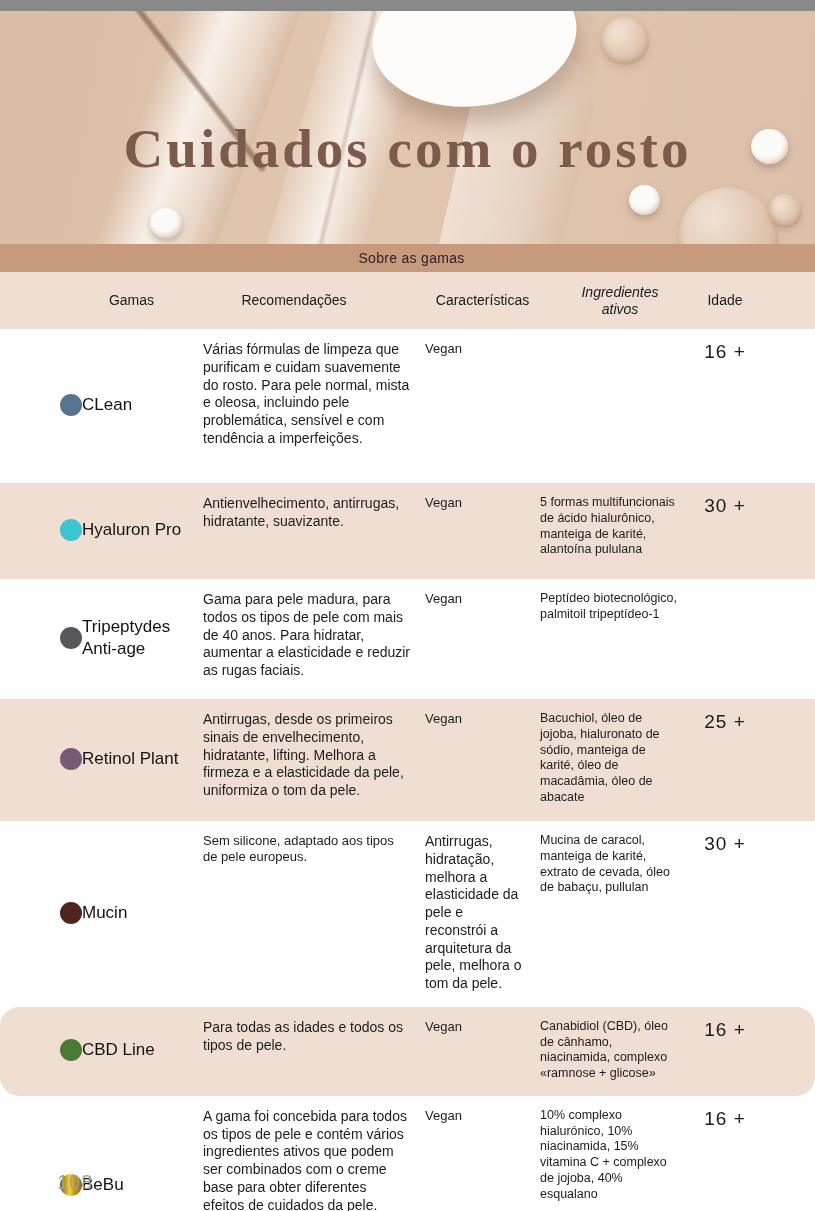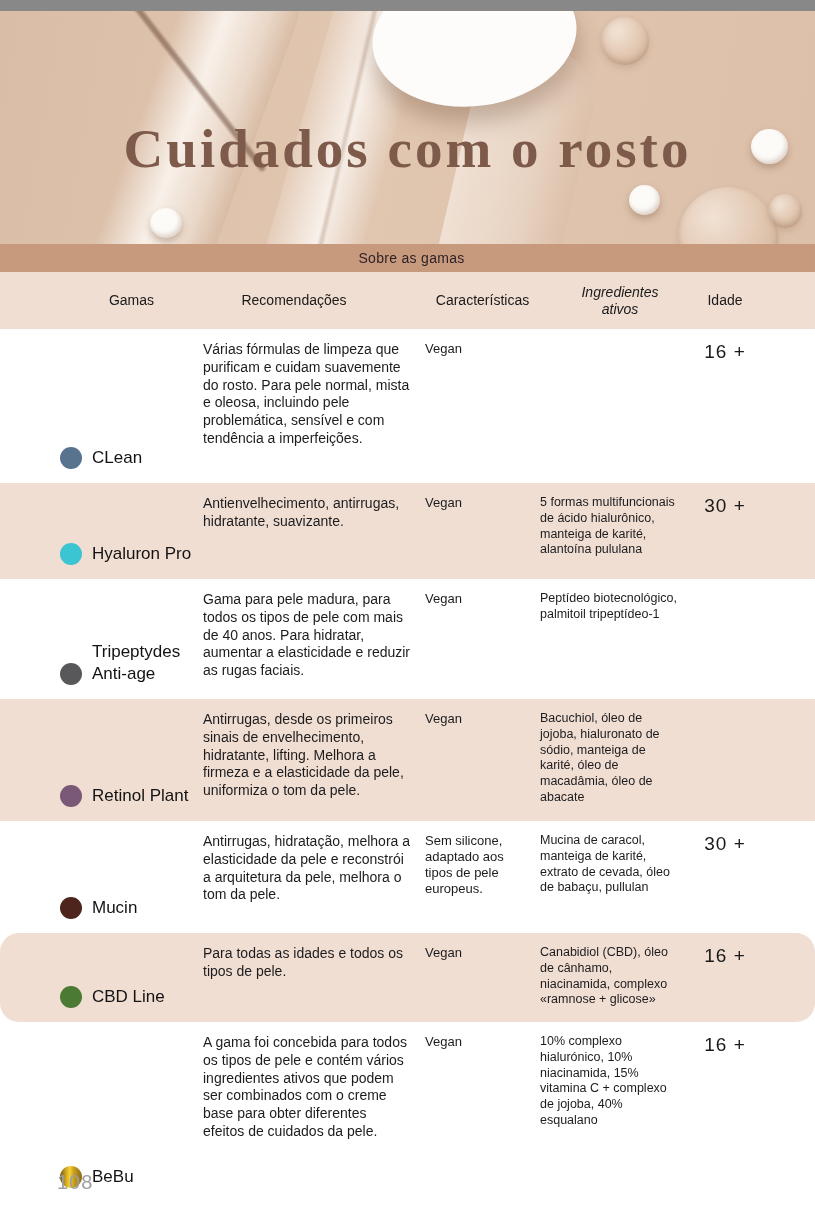--- a/index.html
+++ b/index.html
@@ -66,7 +66,7 @@
   .th-ingr { padding: 0 30px; font-style: italic; }
   .row { padding-top: 12px; padding-bottom: 14px; }
   .row.tinted { background: #f1ded3; }
-  .cell-gama { display: flex; gap: 10px; align-items: flex-end; }
+  .cell-gama { display: flex; align-items: center; }
   .dot { width: 22px; height: 22px; border-radius: 50%; flex-shrink: 0; margin-top: 0px; }
   .gama-label { font-size: 17px; font-weight: 500; color: #131313; line-height: 1.3; max-width: 100px; }
   .cell-reco { font-size: 14px; line-height: 1.27; padding-right: 14px; }

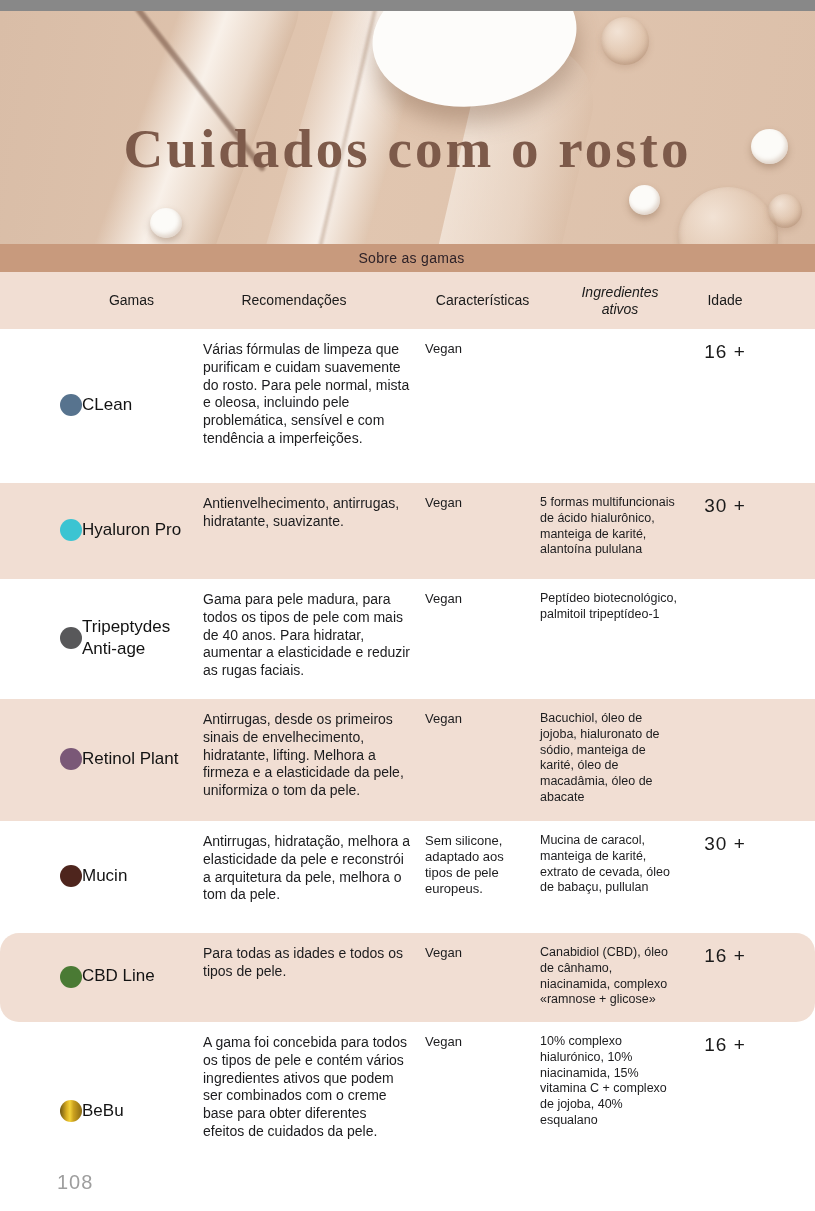--- a/index.html
+++ b/index.html
@@ -153,6 +153,7 @@
     <div class="cell cell-reco">Antirrugas, desde os primeiros sinais de envelhecimento, hidratante, lifting. Melhora a firmeza e a elasticidade da pele, uniformiza o tom da pele.</div>
     <div class="cell cell-cara">Vegan</div>
     <div class="cell cell-ingr">Bacuchiol, óleo de jojoba, hialuronato de sódio, manteiga de karité, óleo de macadâmia, óleo de abacate</div>
+    <div class="cell cell-idade">25 +</div>
   </div>
 
   <div class="grid-row row" style="min-height: 112px;">

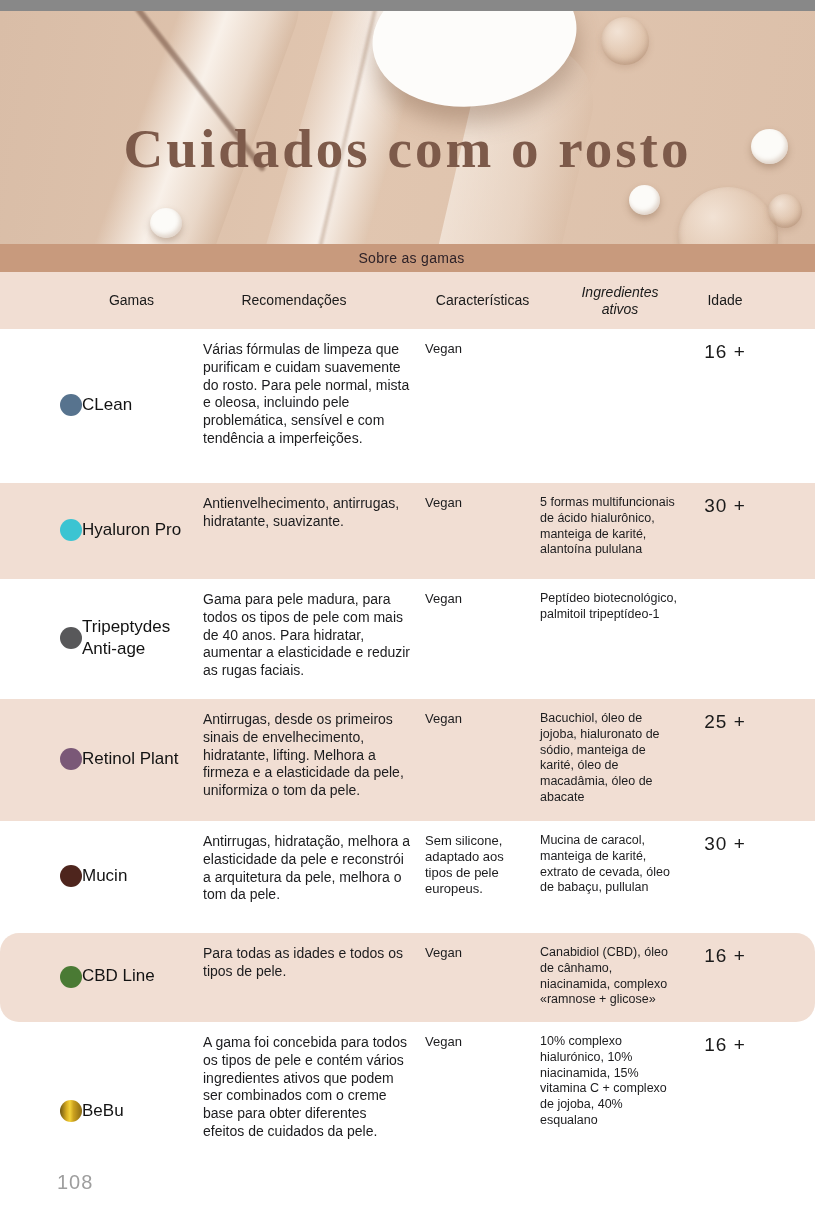--- a/index.html
+++ b/index.html
@@ -161,8 +161,8 @@
       <span class="dot" style="background: rgb(78, 37, 29);"></span>
       <span class="gama-label">Mucin</span>
     </div>
+    <div class="cell cell-cara">Sem silicone, adaptado aos tipos de pele europeus.</div>
     <div class="cell cell-reco">Antirrugas, hidratação, melhora a elasticidade da pele e reconstrói a arquitetura da pele, melhora o tom da pele.</div>
-    <div class="cell cell-cara">Sem silicone, adaptado aos tipos de pele europeus.</div>
     <div class="cell cell-ingr">Mucina de caracol, manteiga de karité, extrato de cevada, óleo de babaçu, pullulan</div>
     <div class="cell cell-idade">30 +</div>
   </div>

